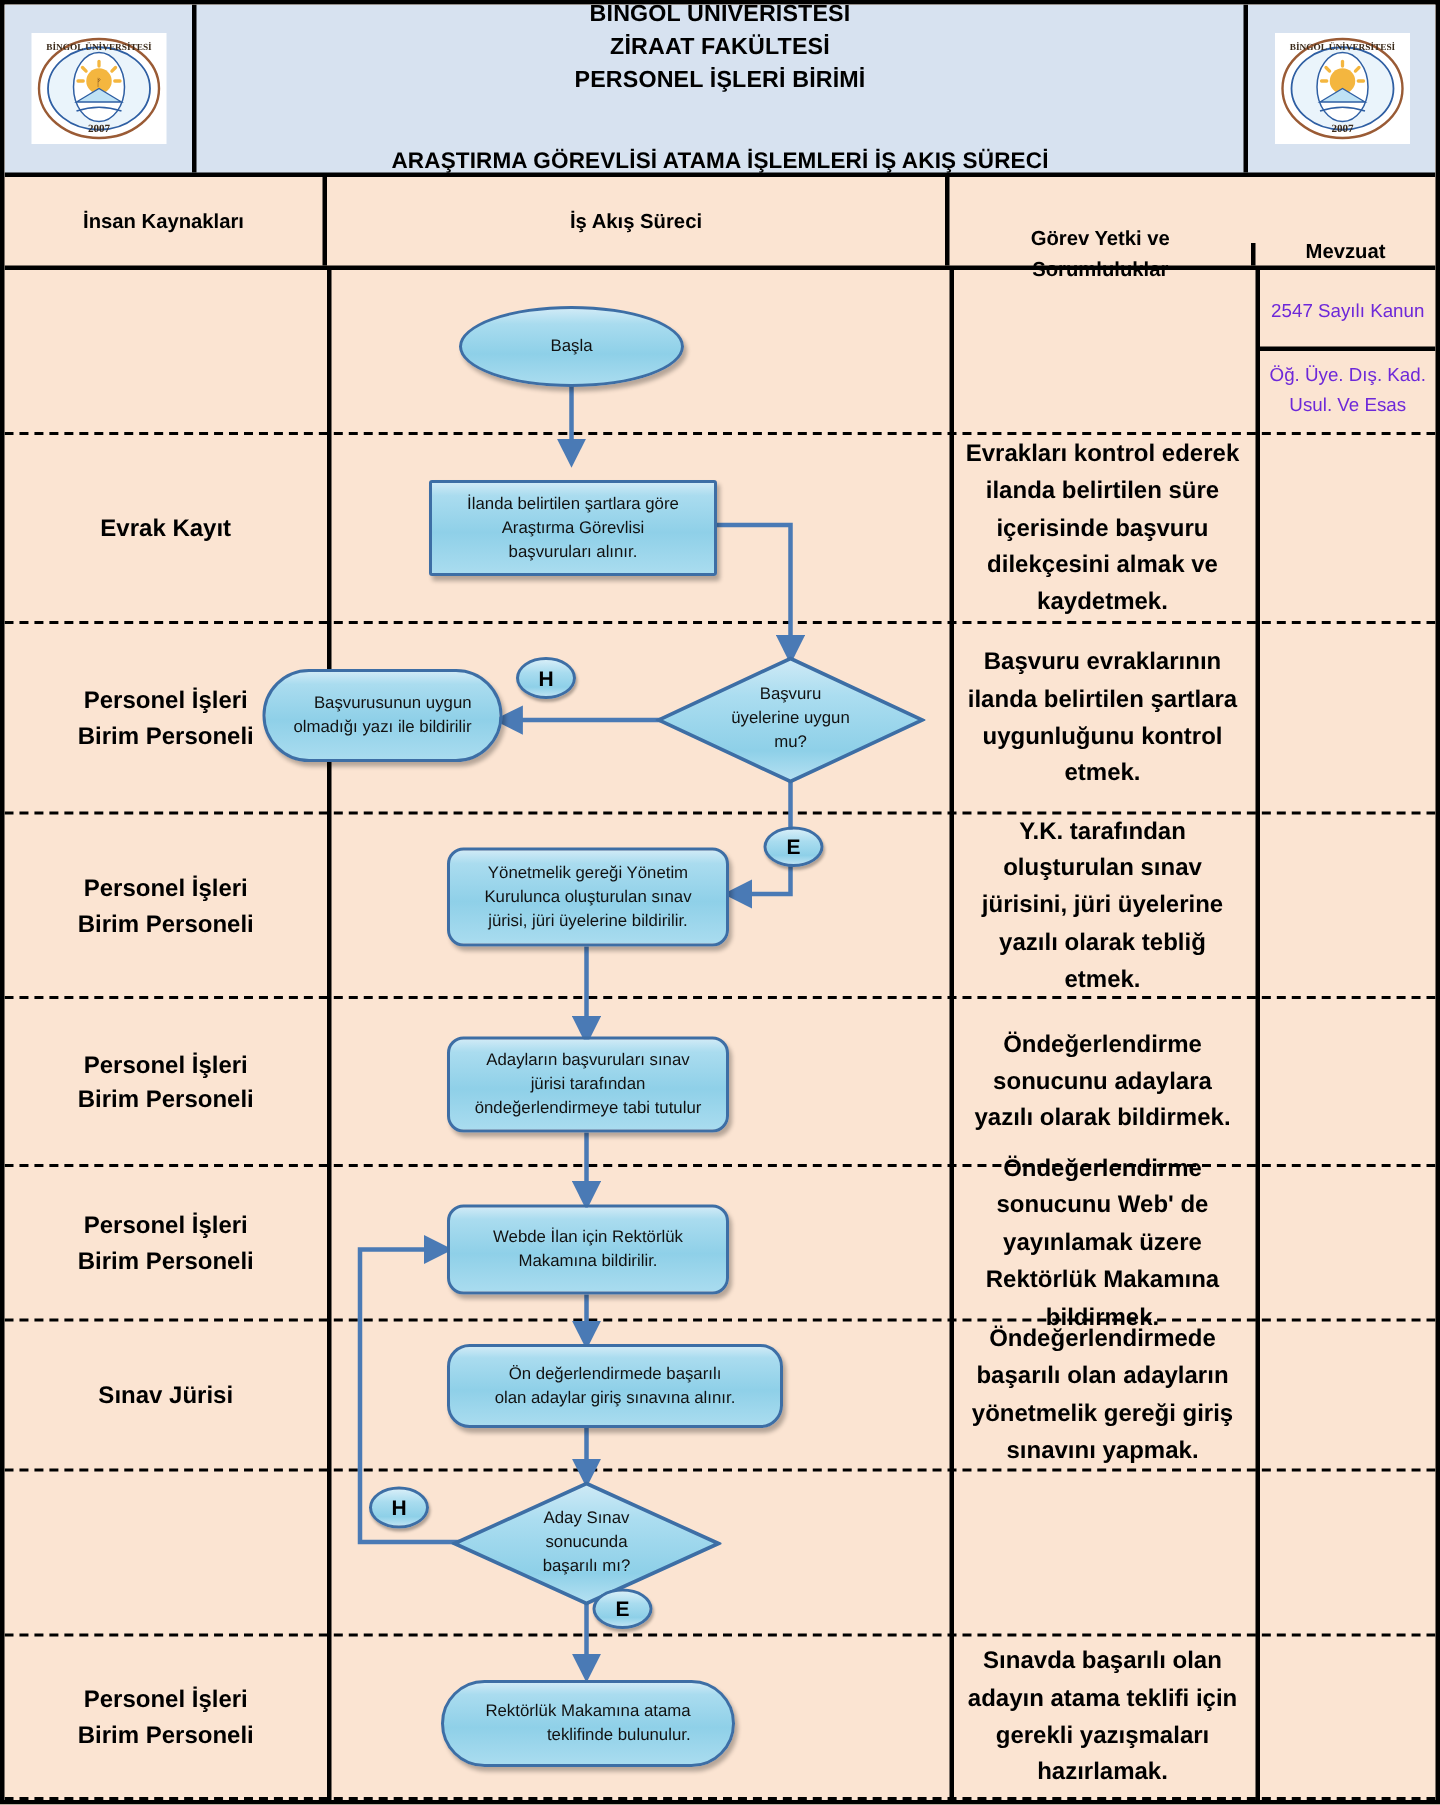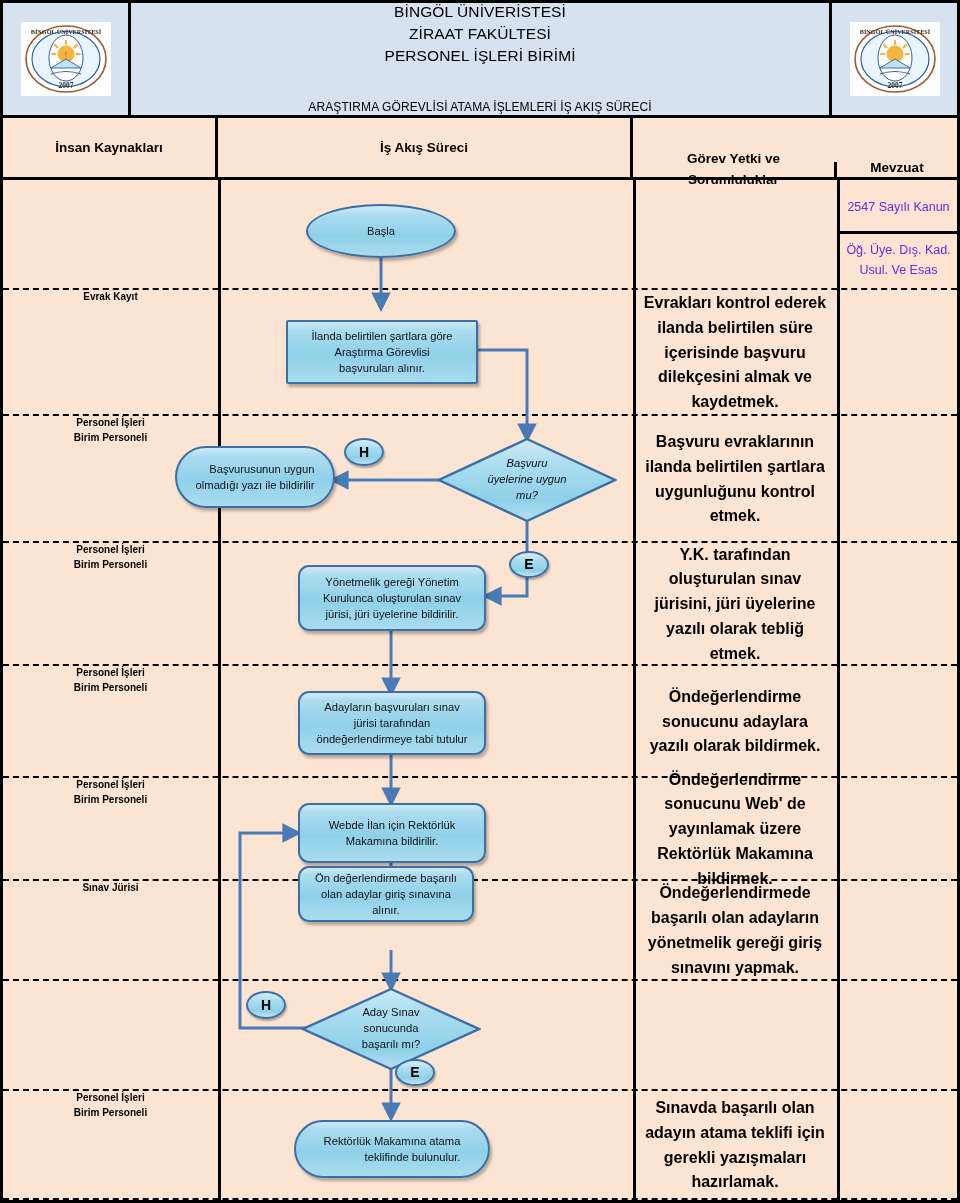--- a/index.html
+++ b/index.html
@@ -37,7 +37,7 @@
     padding:4px 0;
   }
   .title-cell .tline{
-    font-weight:normal;font-size:15.5px;color:#000;
+    font-weight:bold;font-size:15.5px;color:#000;
     line-height:1.42;letter-spacing:.1px;white-space:nowrap;
   }
   .title-cell .tline.t4{font-size:12px;margin-top:32px;}

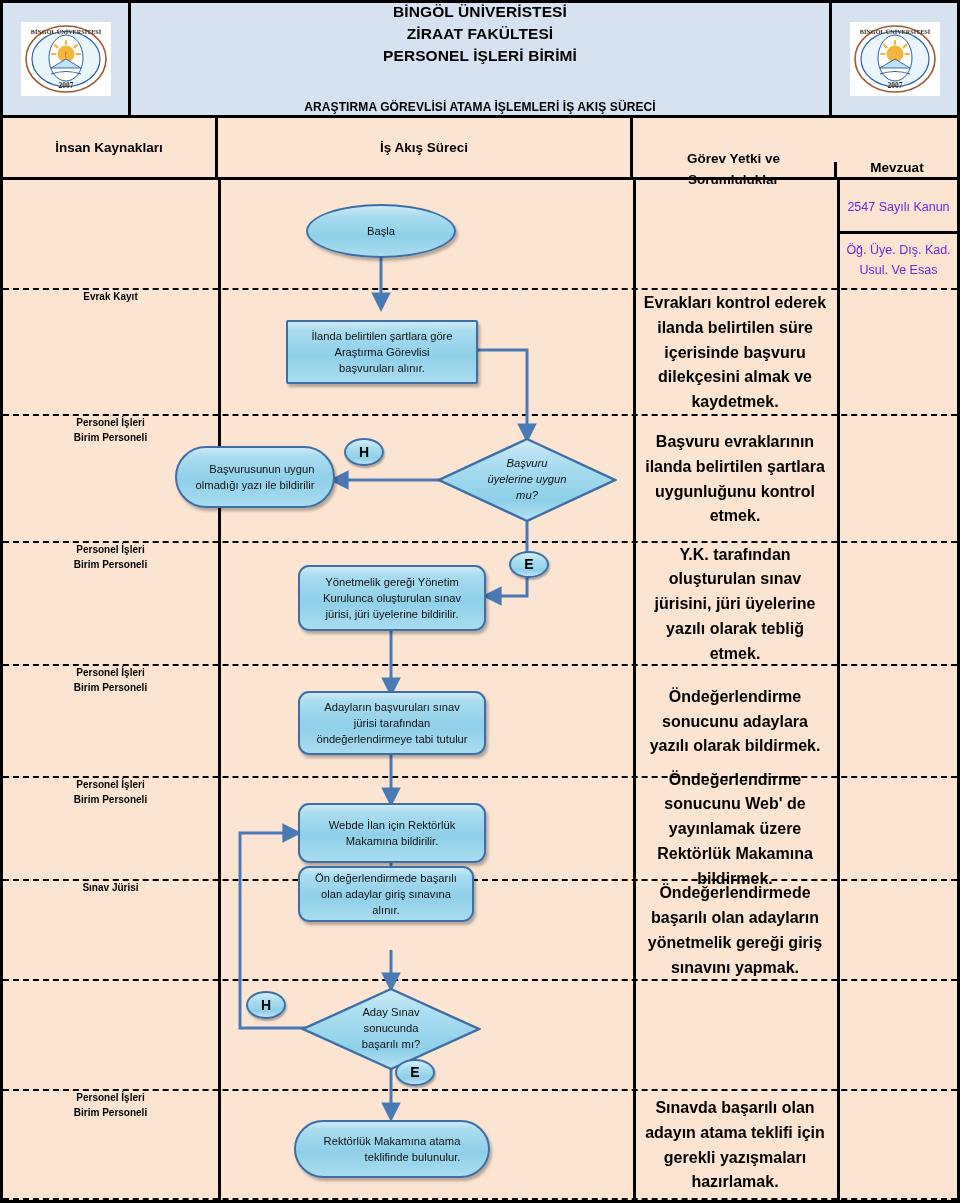--- a/index.html
+++ b/index.html
@@ -40,7 +40,7 @@
     font-weight:bold;font-size:15.5px;color:#000;
     line-height:1.42;letter-spacing:.1px;white-space:nowrap;
   }
-  .title-cell .tline.t4{font-size:12px;margin-top:32px;}
+  .title-cell .tline.t4{font-size:15px;margin-top:32px;}
 
   
   .seal{

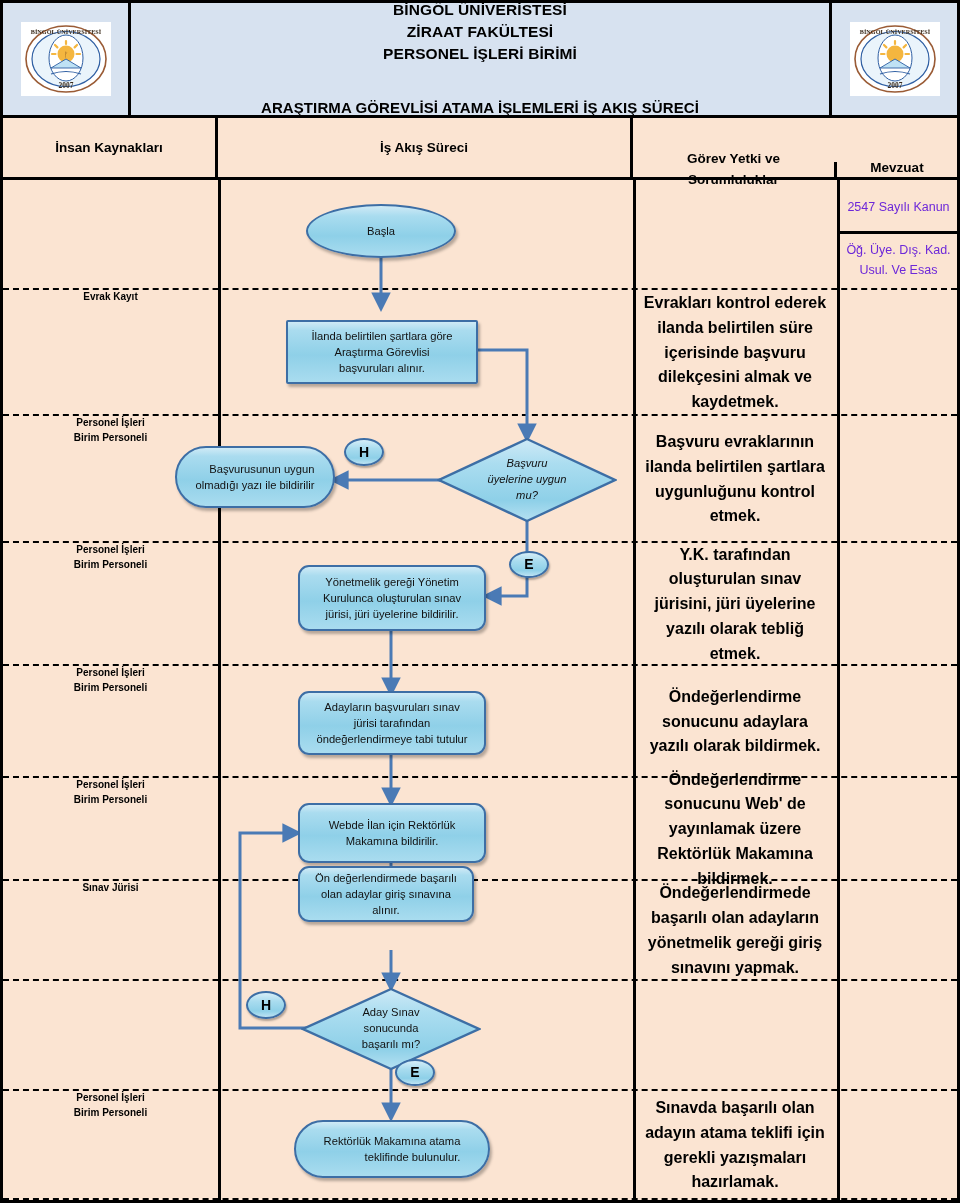--- a/index.html
+++ b/index.html
@@ -77,8 +77,8 @@
 
   .lane-left{
     position:absolute;left:0;width:215px;
-    display:flex;justify-content:center;text-align:center;
-    font-weight:bold;font-size:10px;color:#000;line-height:1.45;
+    display:flex;align-items:center;justify-content:center;text-align:center;
+    font-weight:bold;font-size:16px;color:#000;line-height:1.45;
   }
   .lane-right{
     position:absolute;left:630px;width:204px;

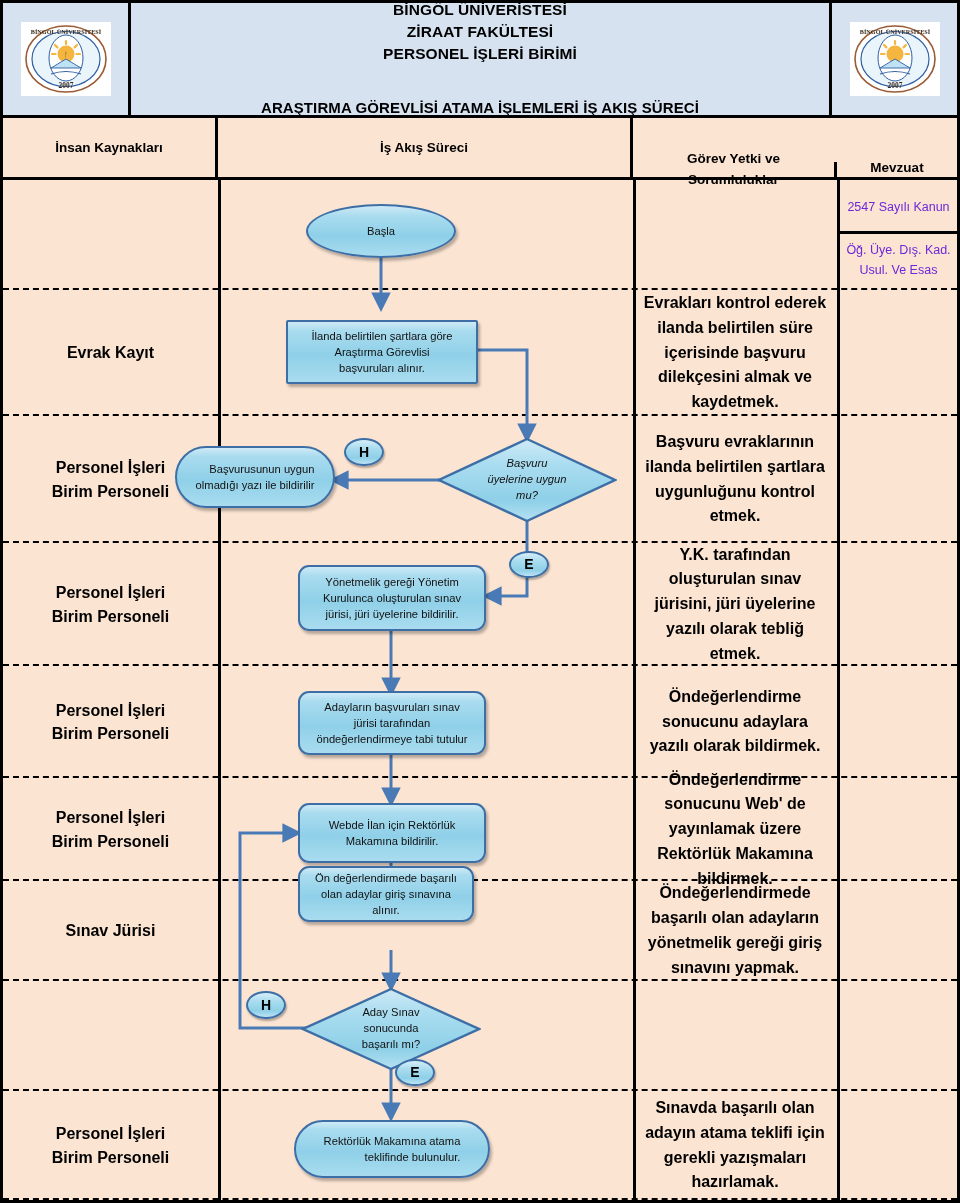--- a/index.html
+++ b/index.html
@@ -336,7 +336,7 @@
     </div>
   </div>
 
-  <div class="shape diamond" style="left:434px;top:434px;width:180px;height:86px;font-style:italic;">
+  <div class="shape diamond" style="left:434px;top:434px;width:180px;height:86px;">
     <svg width="180" height="86" viewBox="0 0 180 86">
       <defs>
         <linearGradient id="dg1" x1="0" y1="0" x2="0" y2="1">

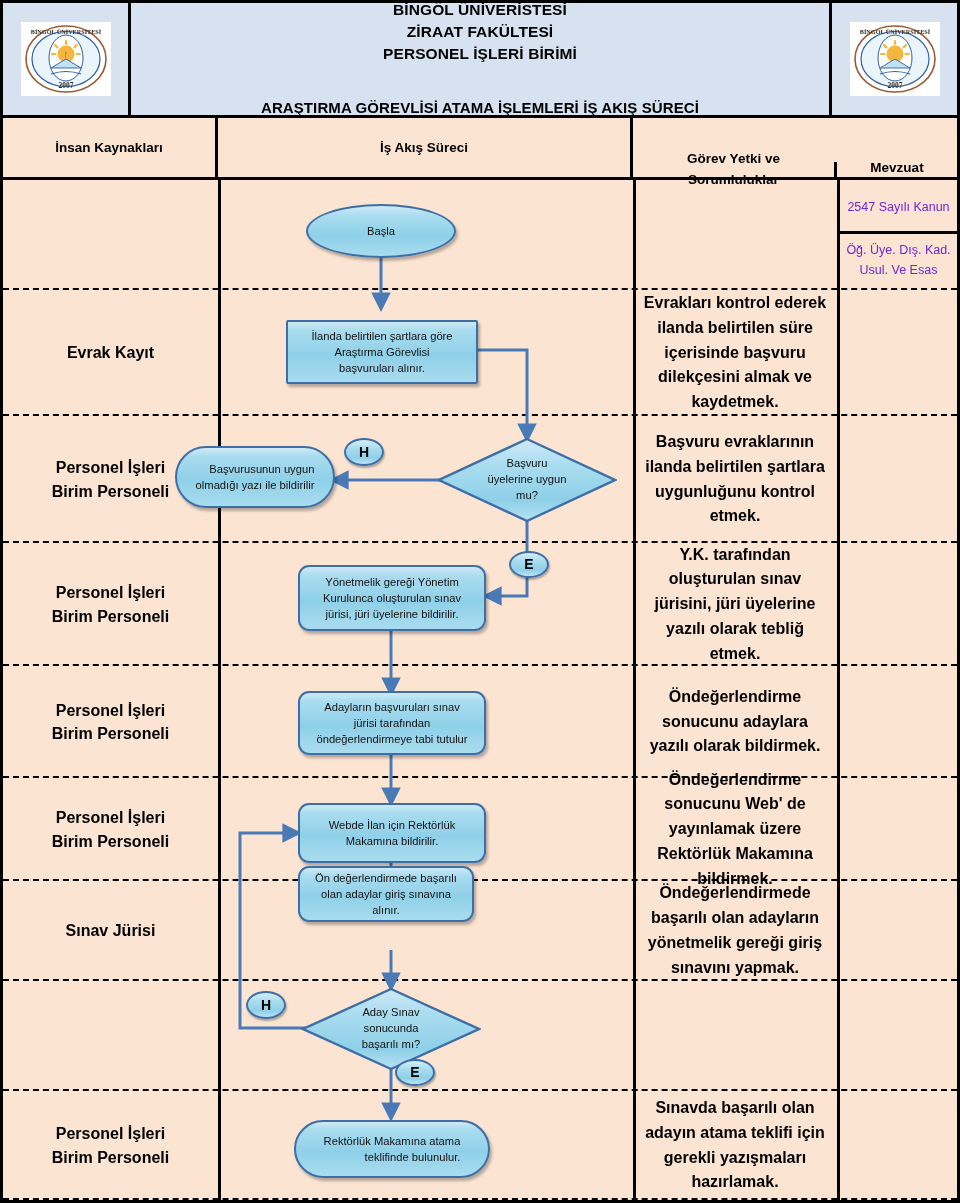--- a/index.html
+++ b/index.html
@@ -395,7 +395,7 @@
     </div>
   </div>
 
-  <div class="shape proc r10" style="left:295px;top:863px;width:176px;height:56px;">
+  <div class="shape proc r10" style="left:295px;top:893px;width:224px;height:56px;border-radius:15px;">
     <div>
       <div>Ön değerlendirmede başarılı</div>
       <div>olan adaylar giriş sınavına alınır.</div>

